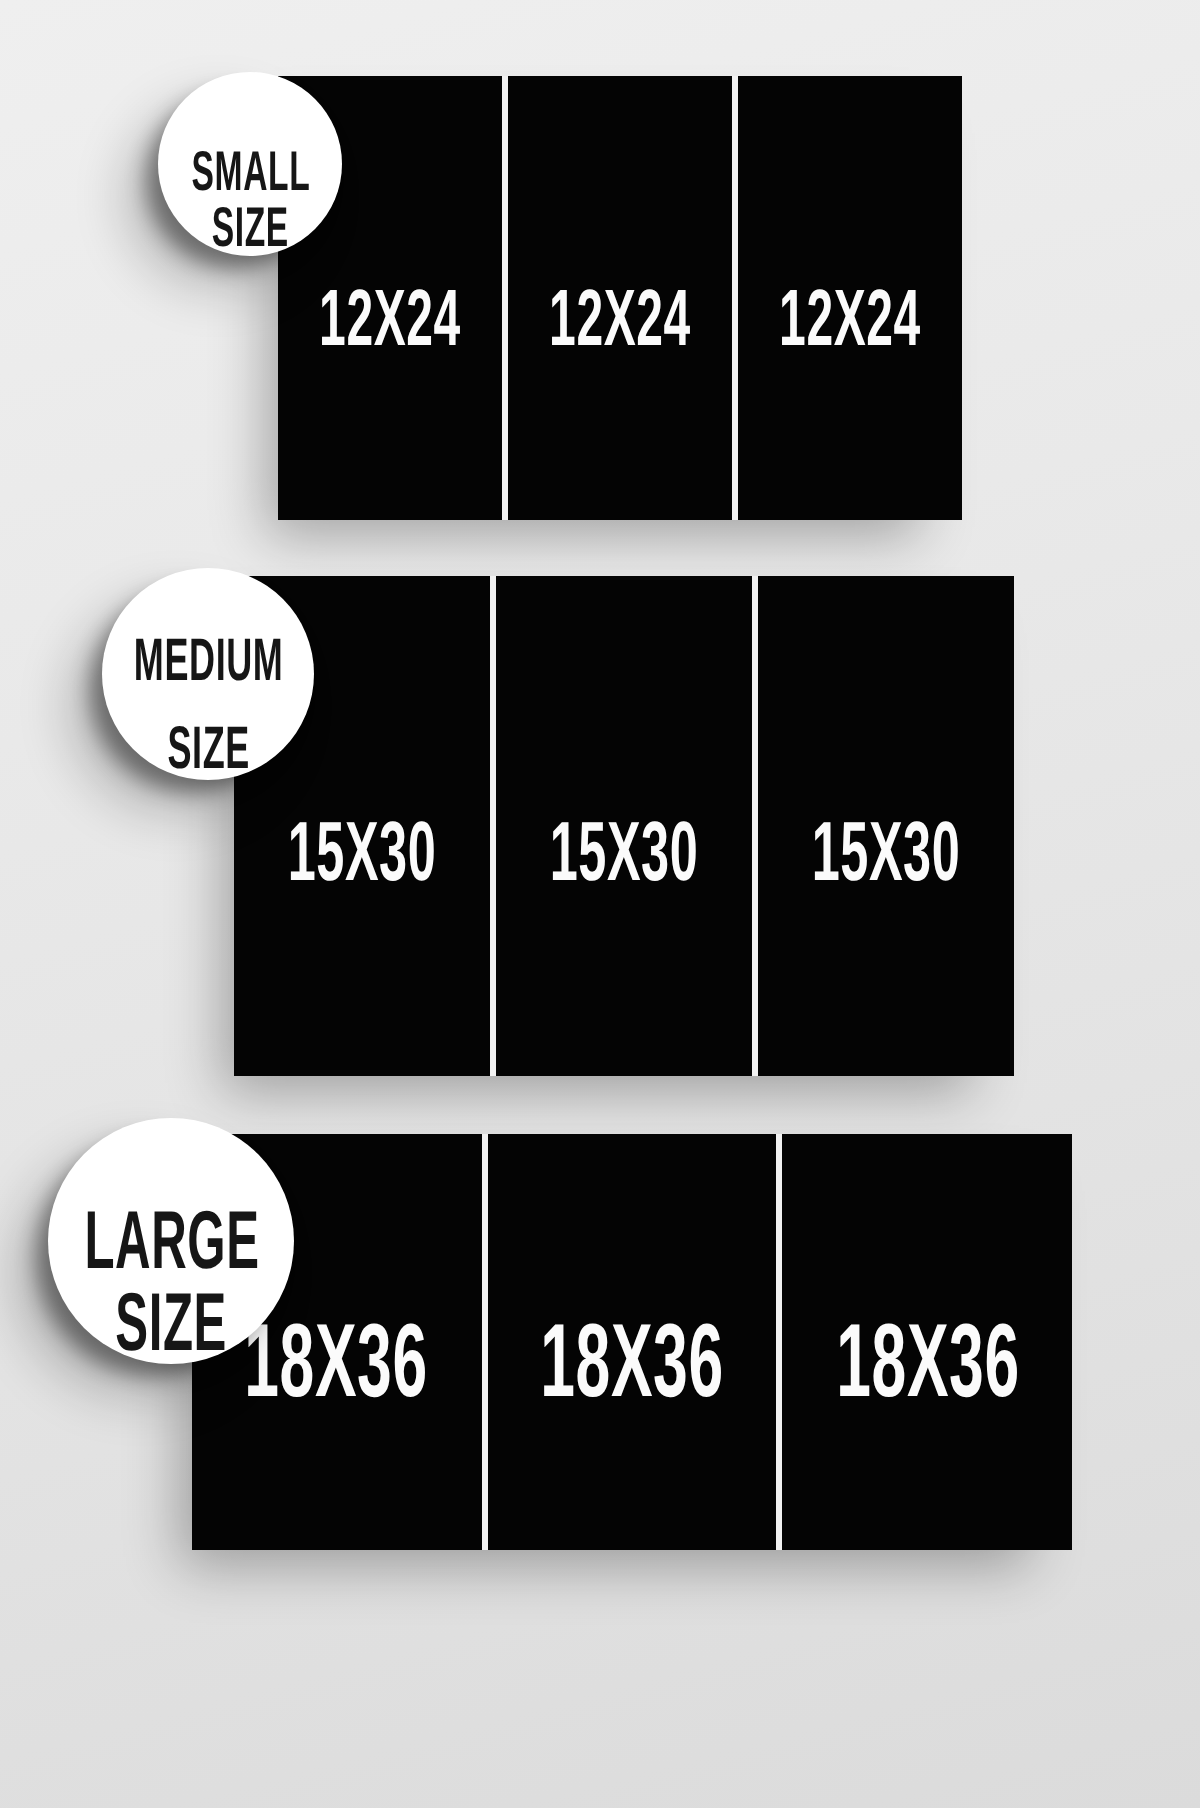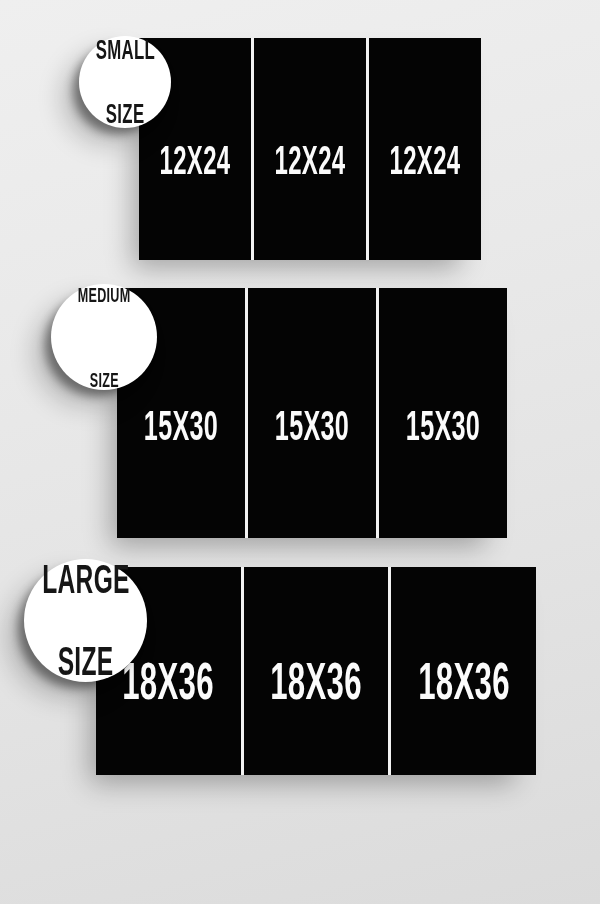--- a/index.html
+++ b/index.html
@@ -60,7 +60,7 @@
     display: flex;
     flex-direction: column;
     align-items: center;
-    justify-content: space-between;
+    justify-content: flex-end;
     z-index: 2;
   }
   .b-small  { left: 79px; top: 36px;  width: 92px;  height: 92px;  font-size: 28px; }

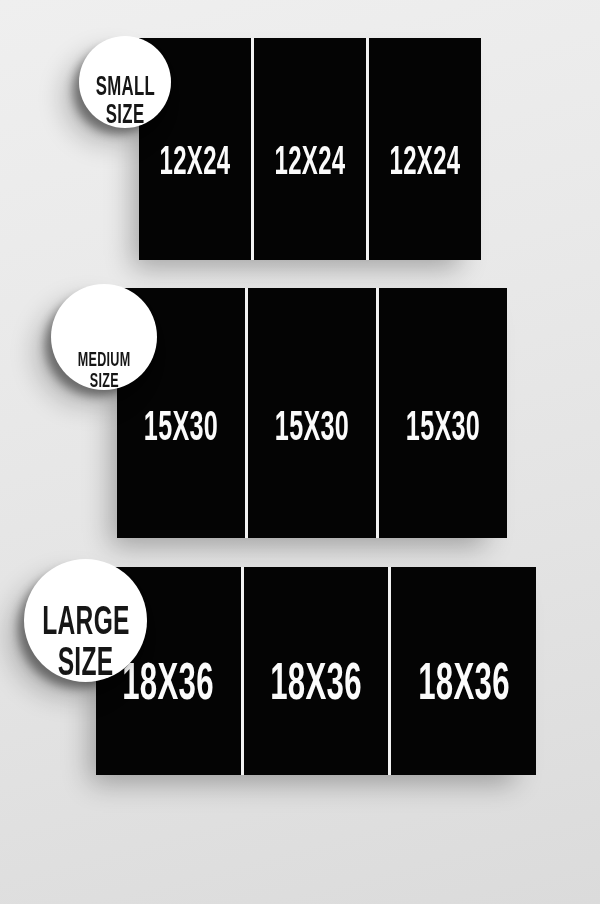--- a/index.html
+++ b/index.html
@@ -64,7 +64,7 @@
     z-index: 2;
   }
   .b-small  { left: 79px; top: 36px;  width: 92px;  height: 92px;  font-size: 28px; }
-  .b-medium { left: 51px; top: 284px; width: 106px; height: 106px; font-size: 21px; }
+  .b-medium { left: 51px; top: 284px; width: 106px; height: 106px; font-size: 30px; gap: 14px; }
   .b-large  { left: 24px; top: 559px; width: 123px; height: 123px; font-size: 41px; }
 
   .badge-line {

